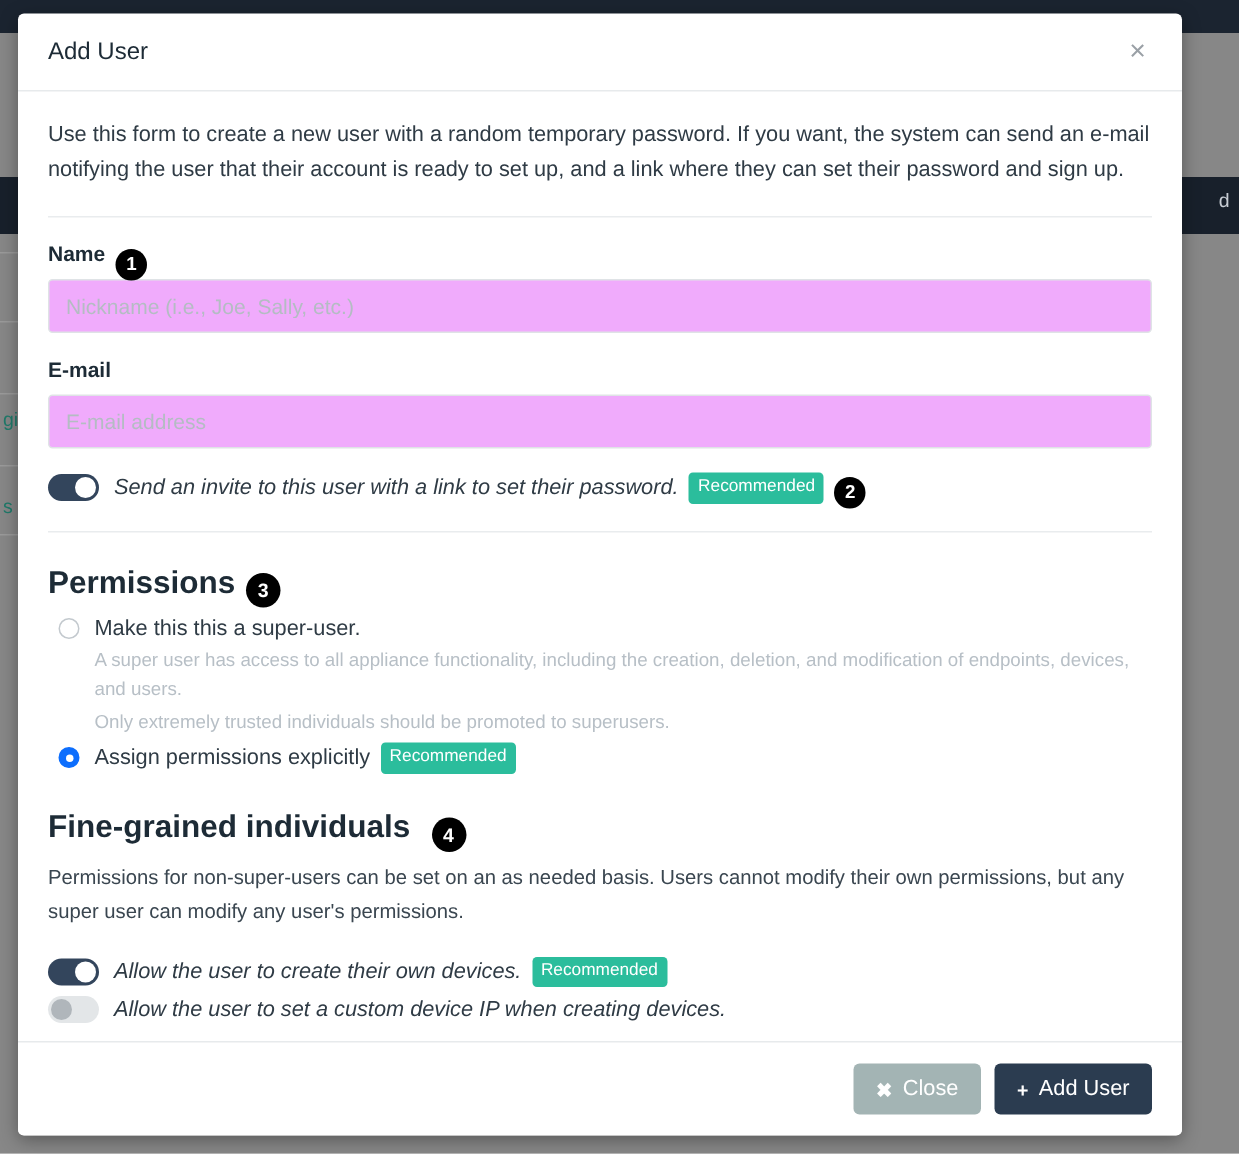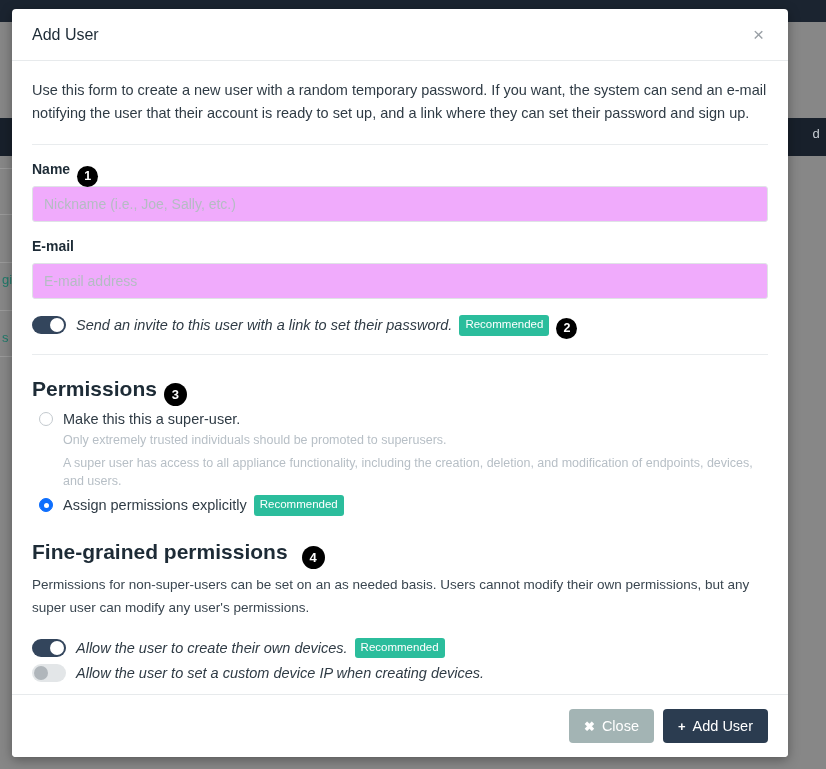--- a/index.html
+++ b/index.html
@@ -348,8 +348,8 @@
         <span class="radio"></span>
         <span class="radio-label">Make this this a super-user.</span>
       </div>
+      <div class="radio-help">A super user has access to all appliance functionality, including the creation, deletion, and modification of endpoints, devices, and users.</div>
       <div class="radio-help">Only extremely trusted individuals should be promoted to superusers.</div>
-      <div class="radio-help">A super user has access to all appliance functionality, including the creation, deletion, and modification of endpoints, devices, and users.</div>
 
       <div class="radio-row">
         <span class="radio checked"></span>

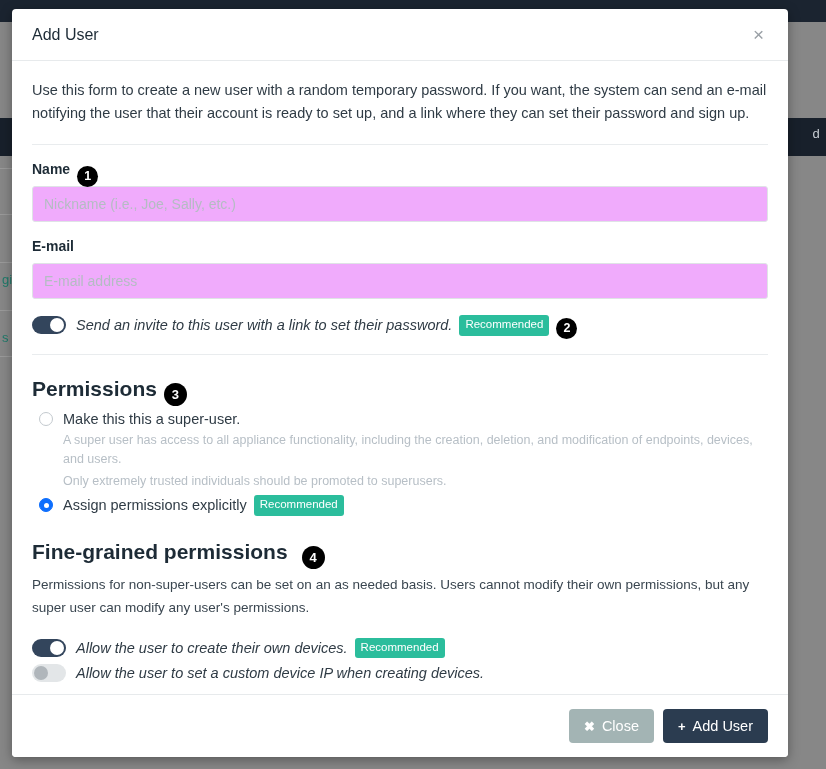--- a/index.html
+++ b/index.html
@@ -359,7 +359,7 @@
     </div>
 
     <div>
-      <span class="section-title">Fine-grained permissions</span><span class="anno lg" style="margin-left:14px">4</span>
+      <span class="section-title">Fine-grained individuals</span><span class="anno lg" style="margin-left:14px">4</span>
 
       <p class="para">Permissions for non-super-users can be set on an as needed basis. Users cannot modify their own permissions, but any super user can modify any user's permissions.</p>
 

